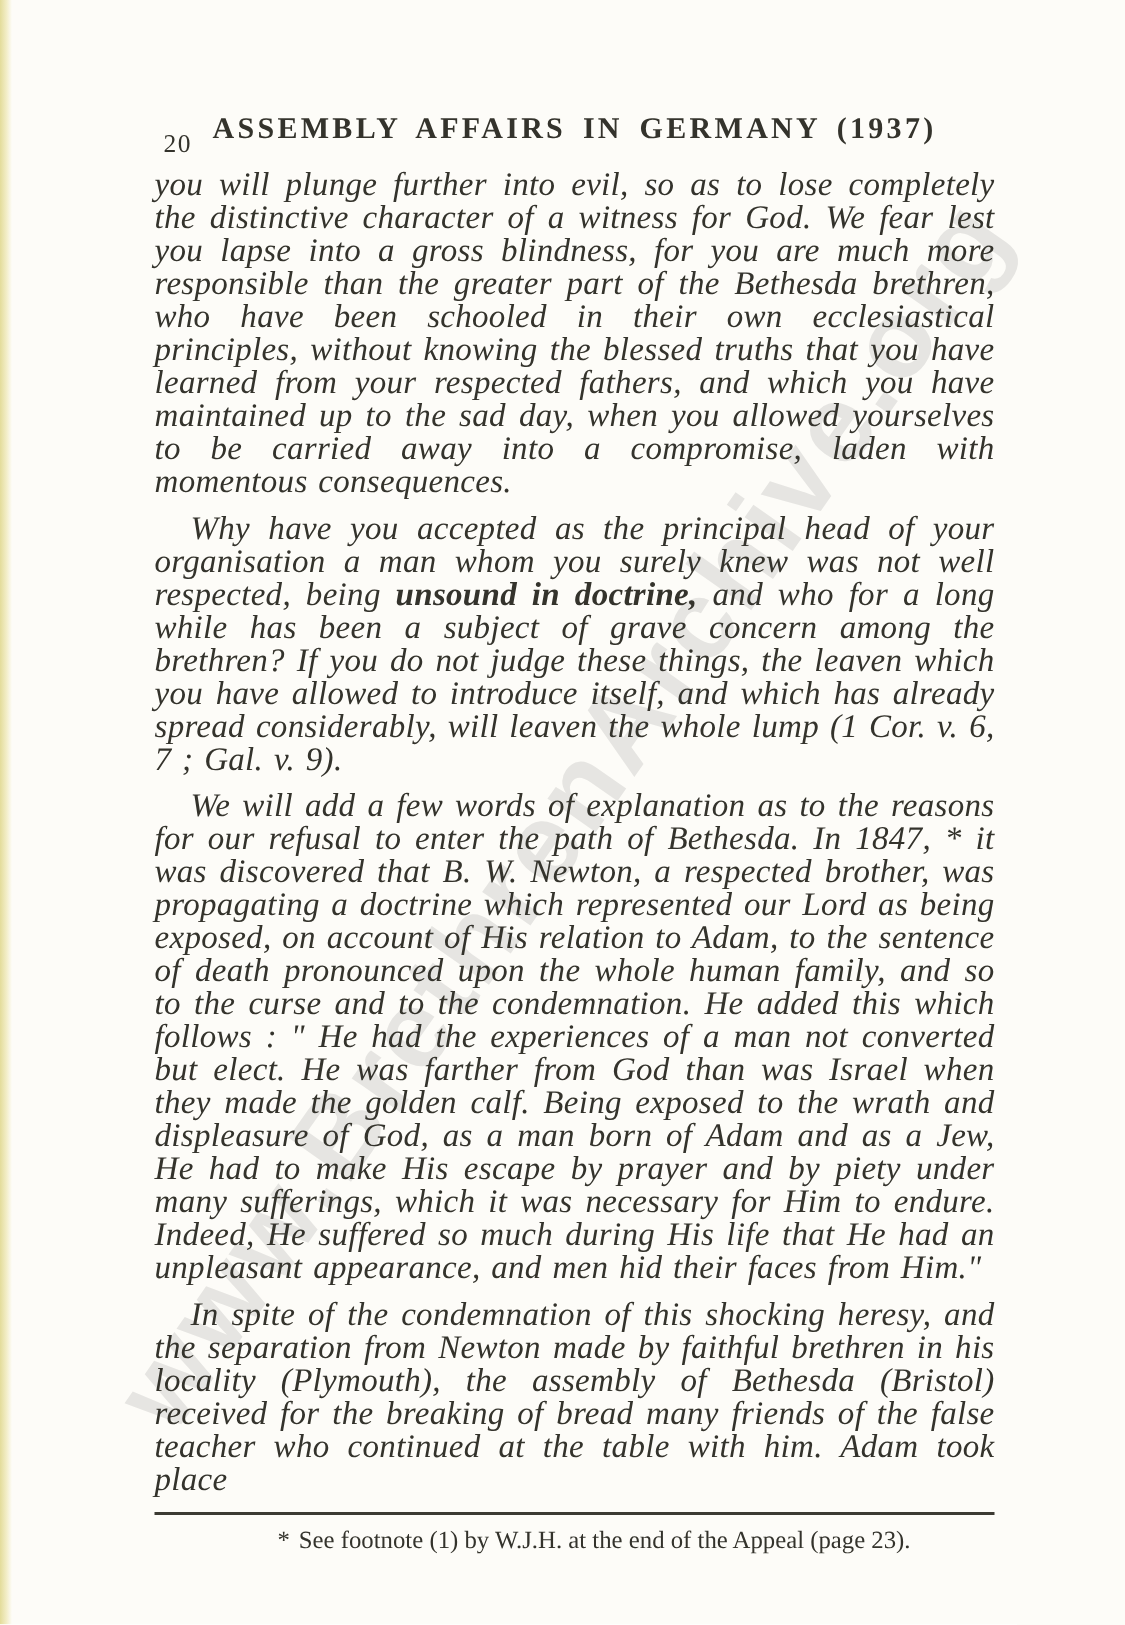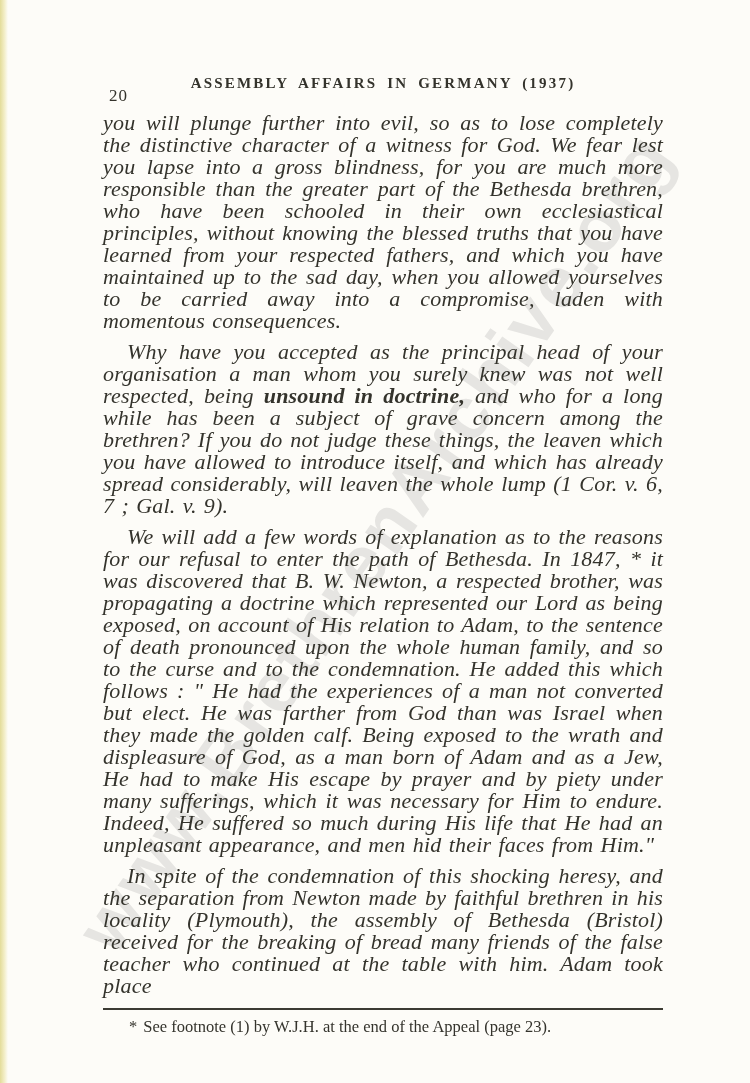--- a/index.html
+++ b/index.html
@@ -64,7 +64,7 @@
     left: 0; right: 0;
     top: 3px;
     text-align: center;
-    font-size: 15px;
+    font-size: 20px;
     letter-spacing: 2.2px;
     word-spacing: 4px;
     font-weight: bold;

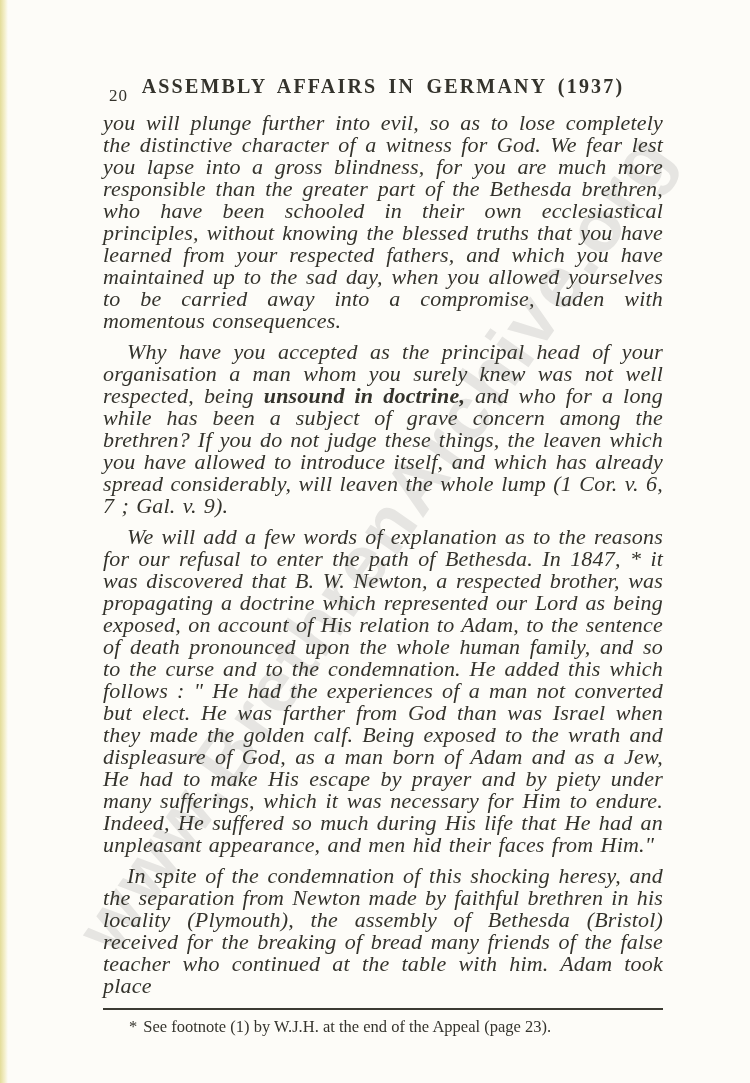--- a/index.html
+++ b/index.html
@@ -82,6 +82,7 @@
   .body-text .bold { font-weight: bold; }
   .footnote {
     margin-top: 11px;
+    text-align: center;
   }
   .footnote-rule {
     border: none;

